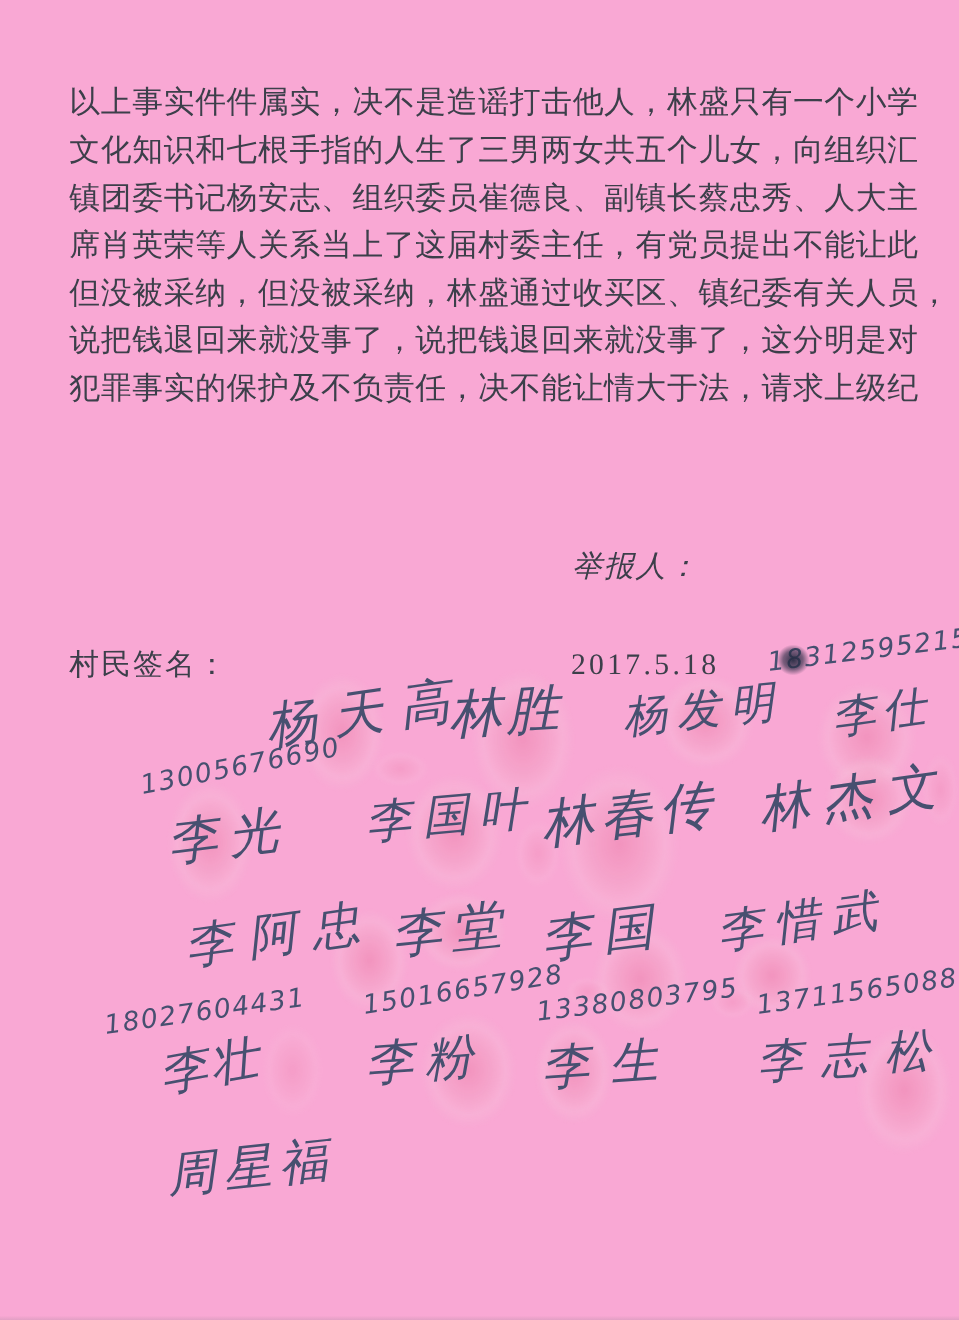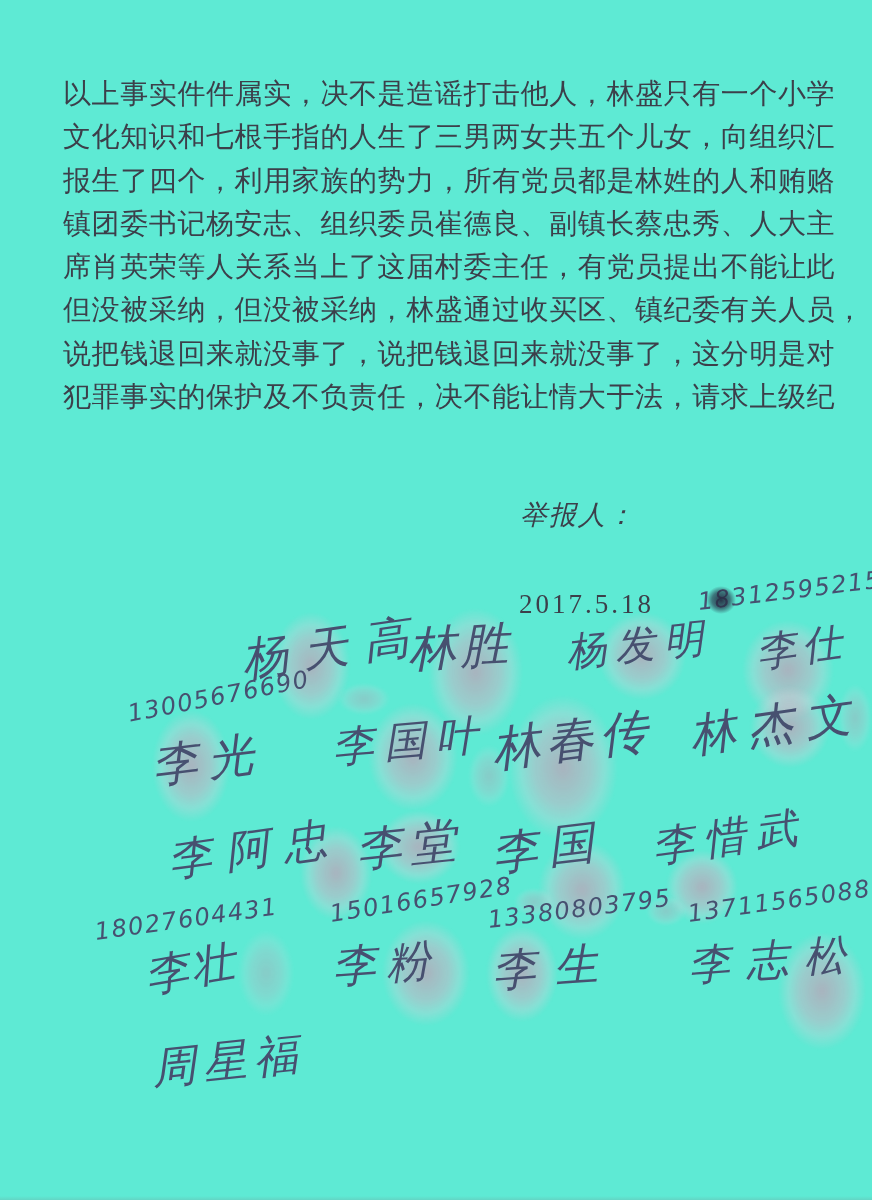--- a/index.html
+++ b/index.html
@@ -7,7 +7,7 @@
     position:relative;
     width:872px;height:1200px;
     margin:0 auto;
-    background:#5eead4;
+    background:#f9a8d4;
     overflow:hidden;
     font-family:"Liberation Serif", serif;
   }

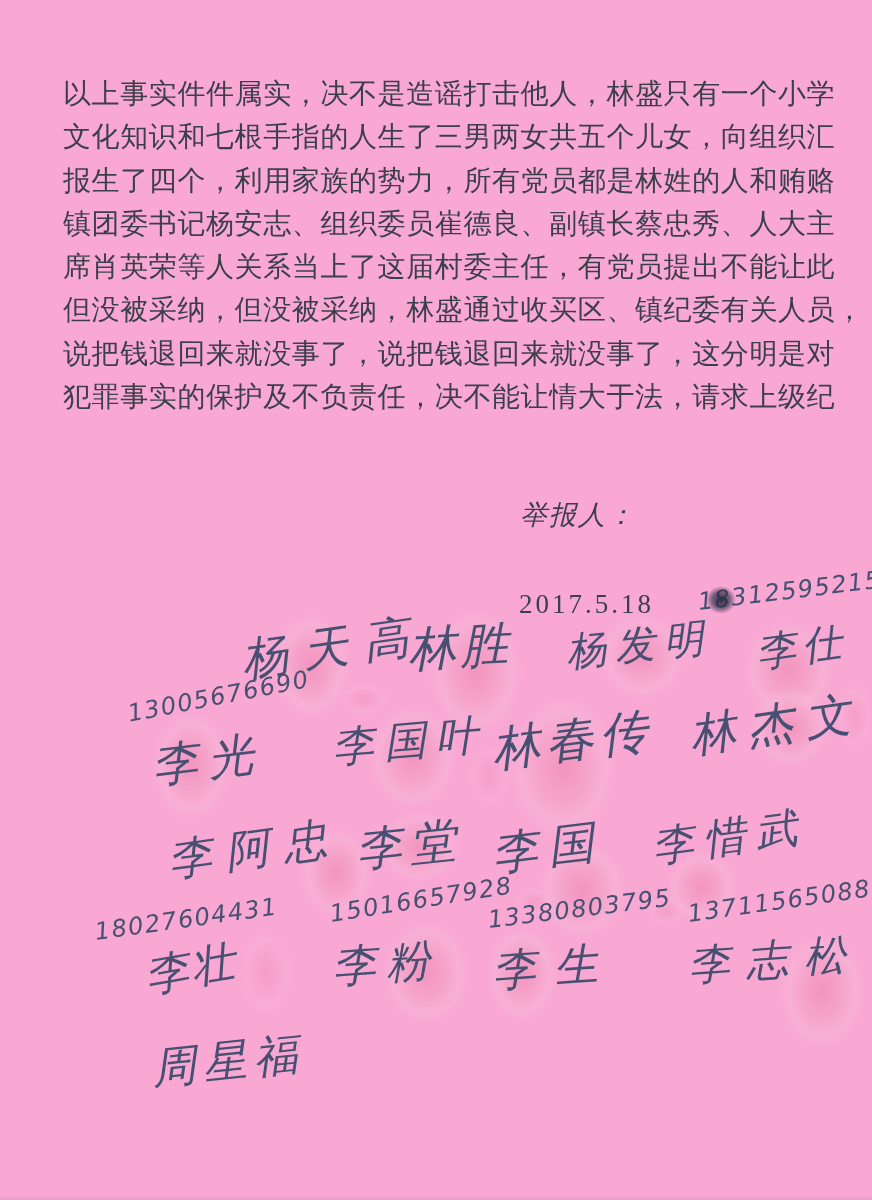--- a/index.html
+++ b/index.html
@@ -62,7 +62,6 @@
   <div class="body-text">
     <div class="body-line">以上事实件件属实，决不是造谣打击他人，林盛只有一个小学</div>
     <div class="body-line">文化知识和七根手指的人生了三男两女共五个儿女，向组织汇</div>
-    <div class="body-line">报生了四个，利用家族的势力，所有党员都是林姓的人和贿赂</div>
     <div class="body-line">镇团委书记杨安志、组织委员崔德良、副镇长蔡忠秀、人大主</div>
     <div class="body-line">席肖英荣等人关系当上了这届村委主任，有党员提出不能让此</div>
     <div class="body-line">但没被采纳，但没被采纳，林盛通过收买区、镇纪委有关人员，</div>

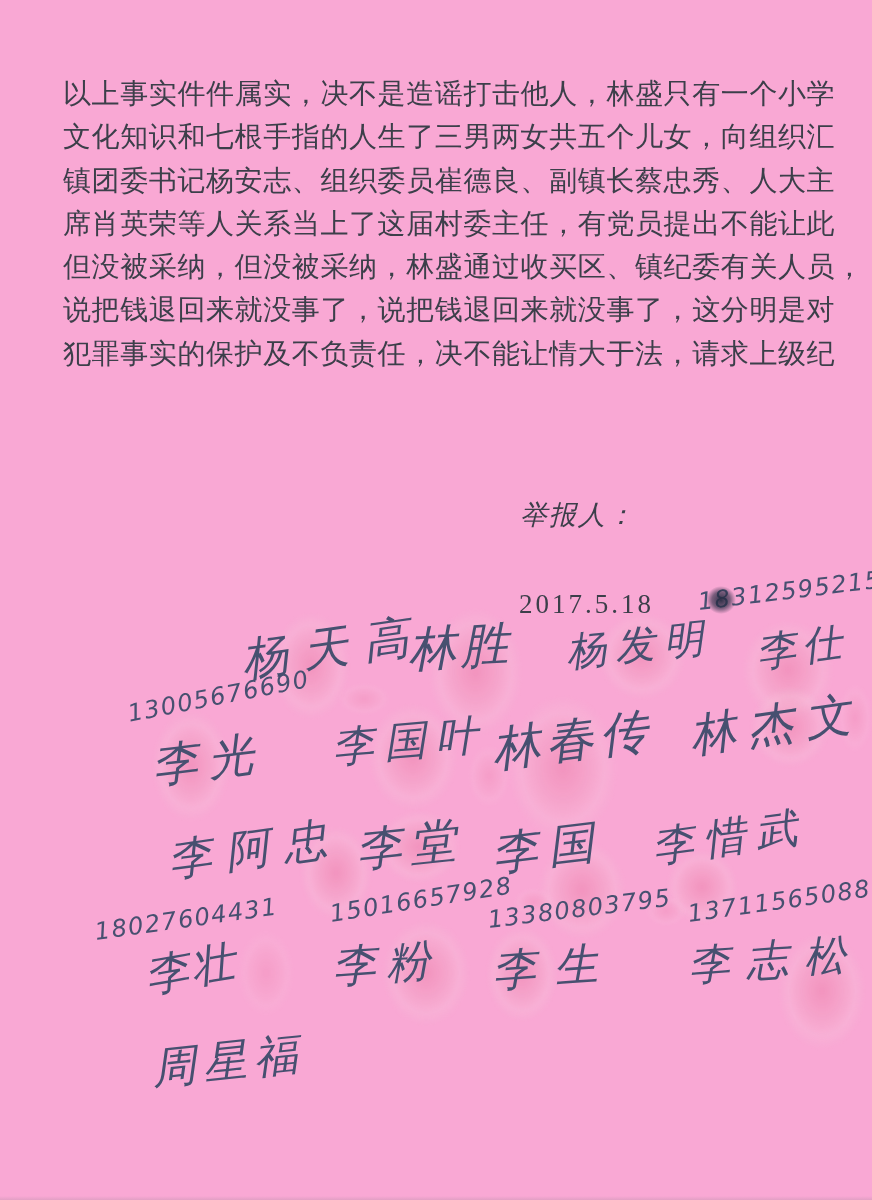--- a/index.html
+++ b/index.html
@@ -71,6 +71,7 @@
 
   <div class="printed reporter-label">举报人：</div>
   <div class="printed report-date">2017.5.18</div>
+  <div class="printed sign-heading">村民签名：</div>
 
   <div class="fp" style="left:272px;top:612px;width:78px;height:108px;"></div>
   <div class="fp" style="left:428px;top:608px;width:95px;height:128px;"></div>

